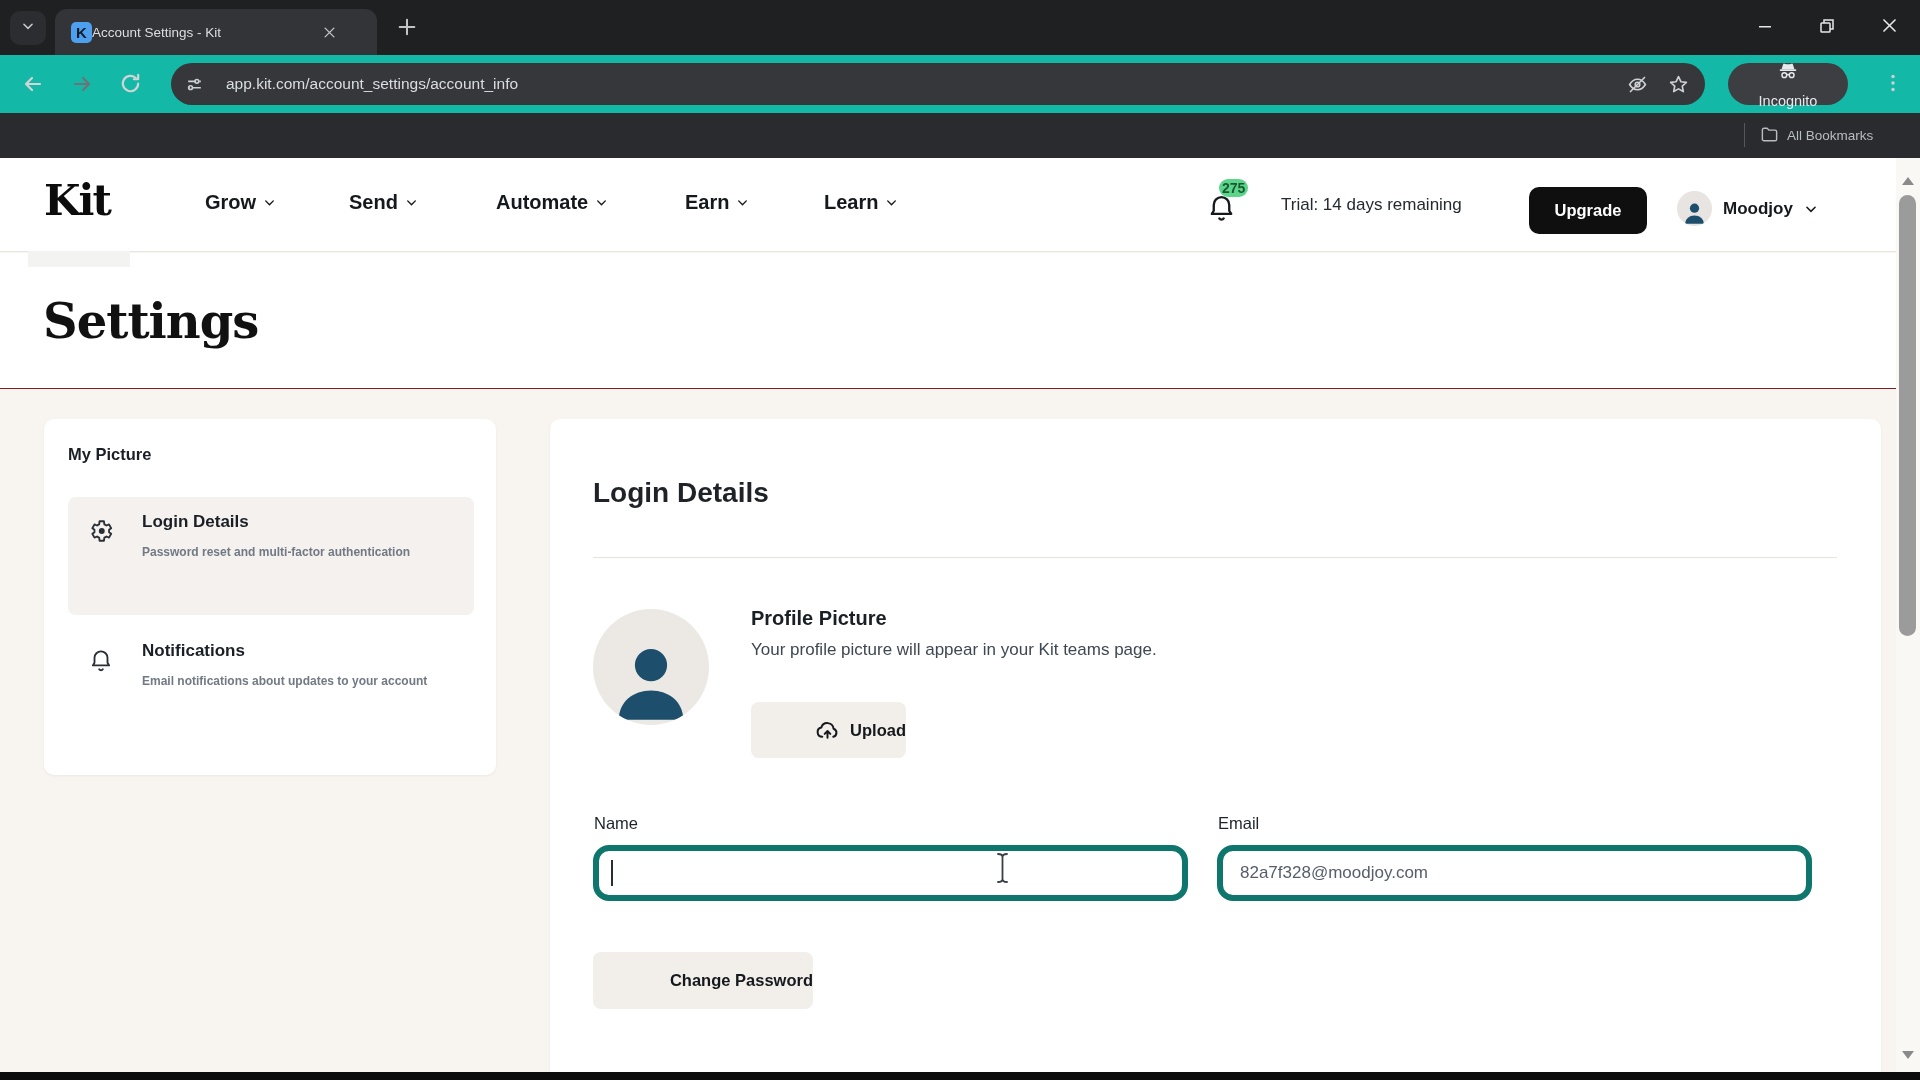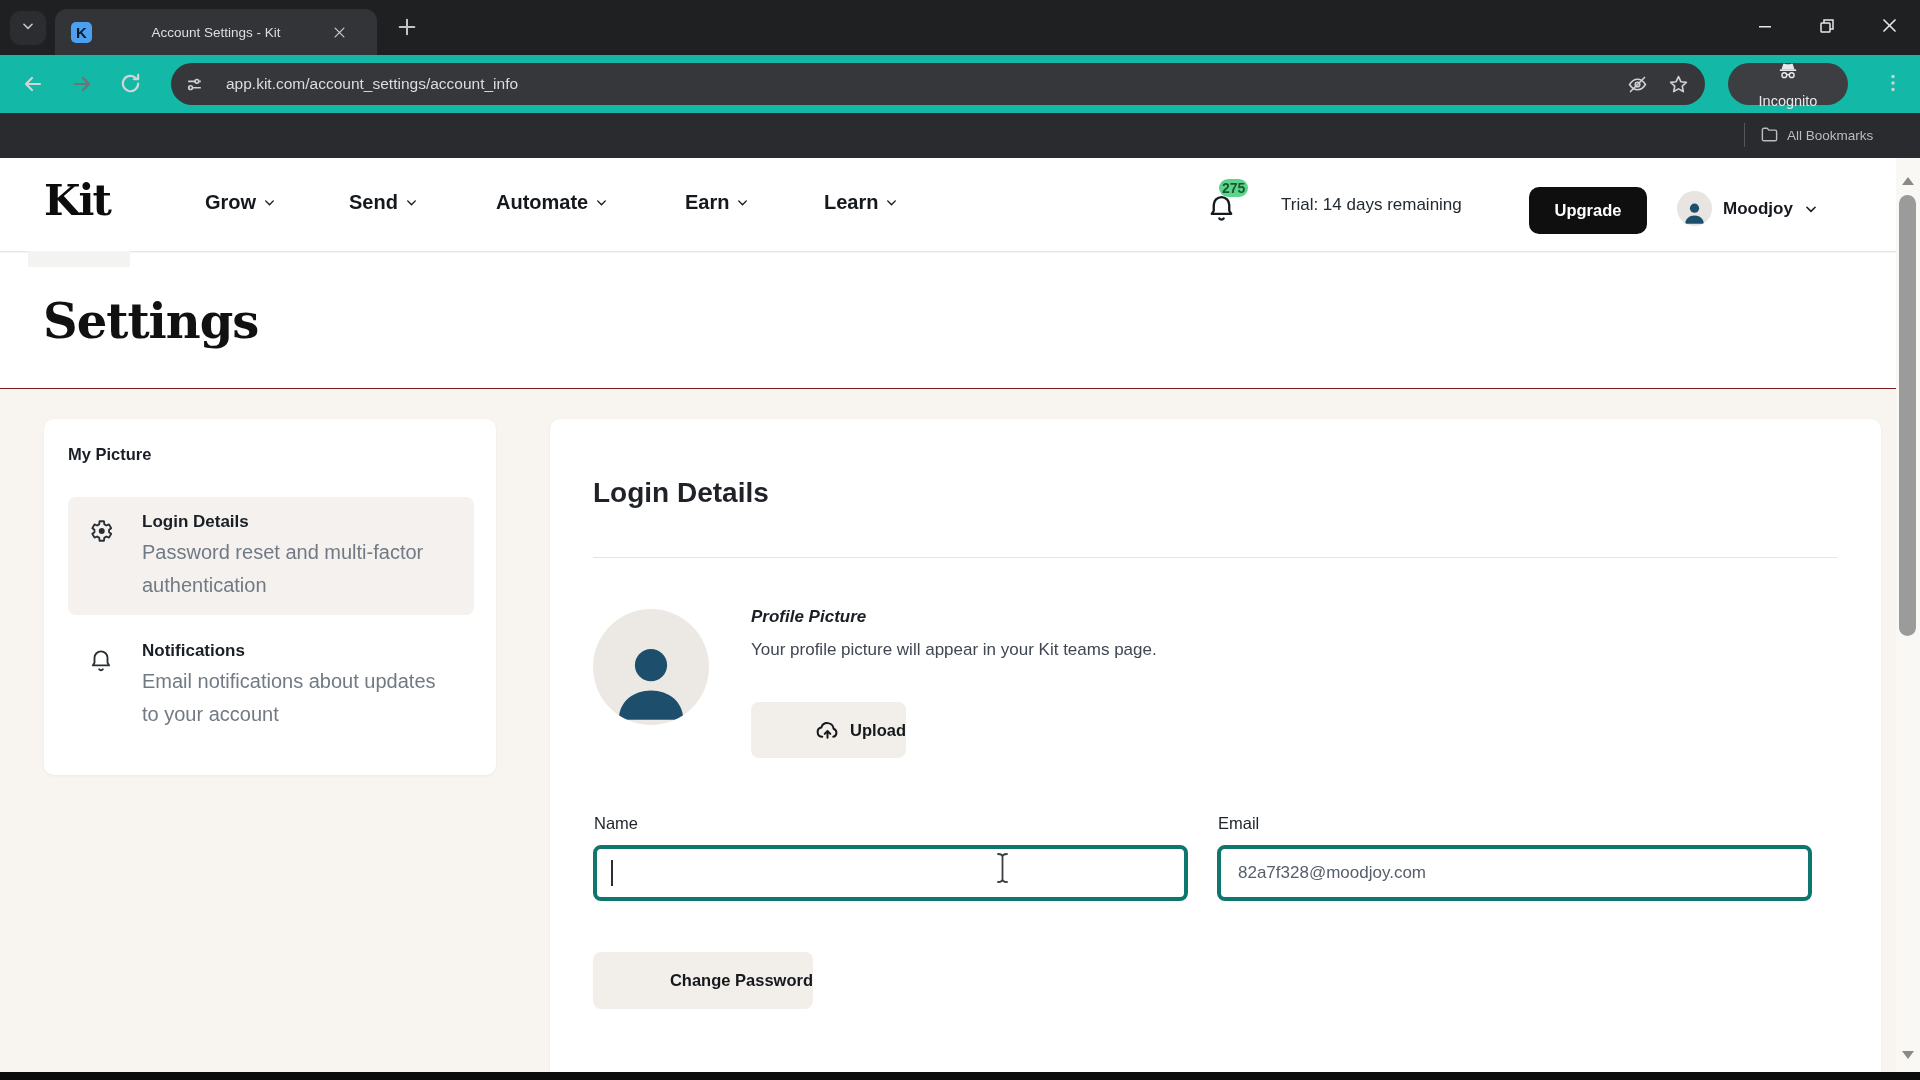--- a/index.html
+++ b/index.html
@@ -12,7 +12,7 @@
   .tab-search-btn { position:absolute; left:10px; top:11px; width:36px; height:34px; border-radius:10px; background:#2c2d30; color:#c8cace; display:flex; align-items:center; justify-content:center; }
   .tab { position:absolute; left:55px; top:9px; width:322px; height:46px; background:#323438; border-radius:12px 12px 0 0; display:flex; align-items:center; }
   .favicon { width:21px; height:21px; margin-left:16px; border-radius:5px; background:#4da0f0; color:#0e1a24; font-weight:bold; font-size:15px; display:flex; align-items:center; justify-content:center; }
-  .tab-title { margin-left:10px; font-size:13.5px; color:#dcdee1; white-space:nowrap; overflow:hidden; width:228px;text-align:center; }
+  .tab-title { font-size:13.5px; color:#dcdee1; white-space:nowrap; overflow:hidden; width:228px; }
   .tab-close { margin-left:2px; color:#c2c4c8; display:flex; }
   .new-tab-btn { position:absolute; left:396px; top:16px; color:#c2c4c8; display:flex; }
   .win-controls { position:absolute; right:0; top:0; height:55px; display:flex; align-items:center; color:#e6e7e9; }

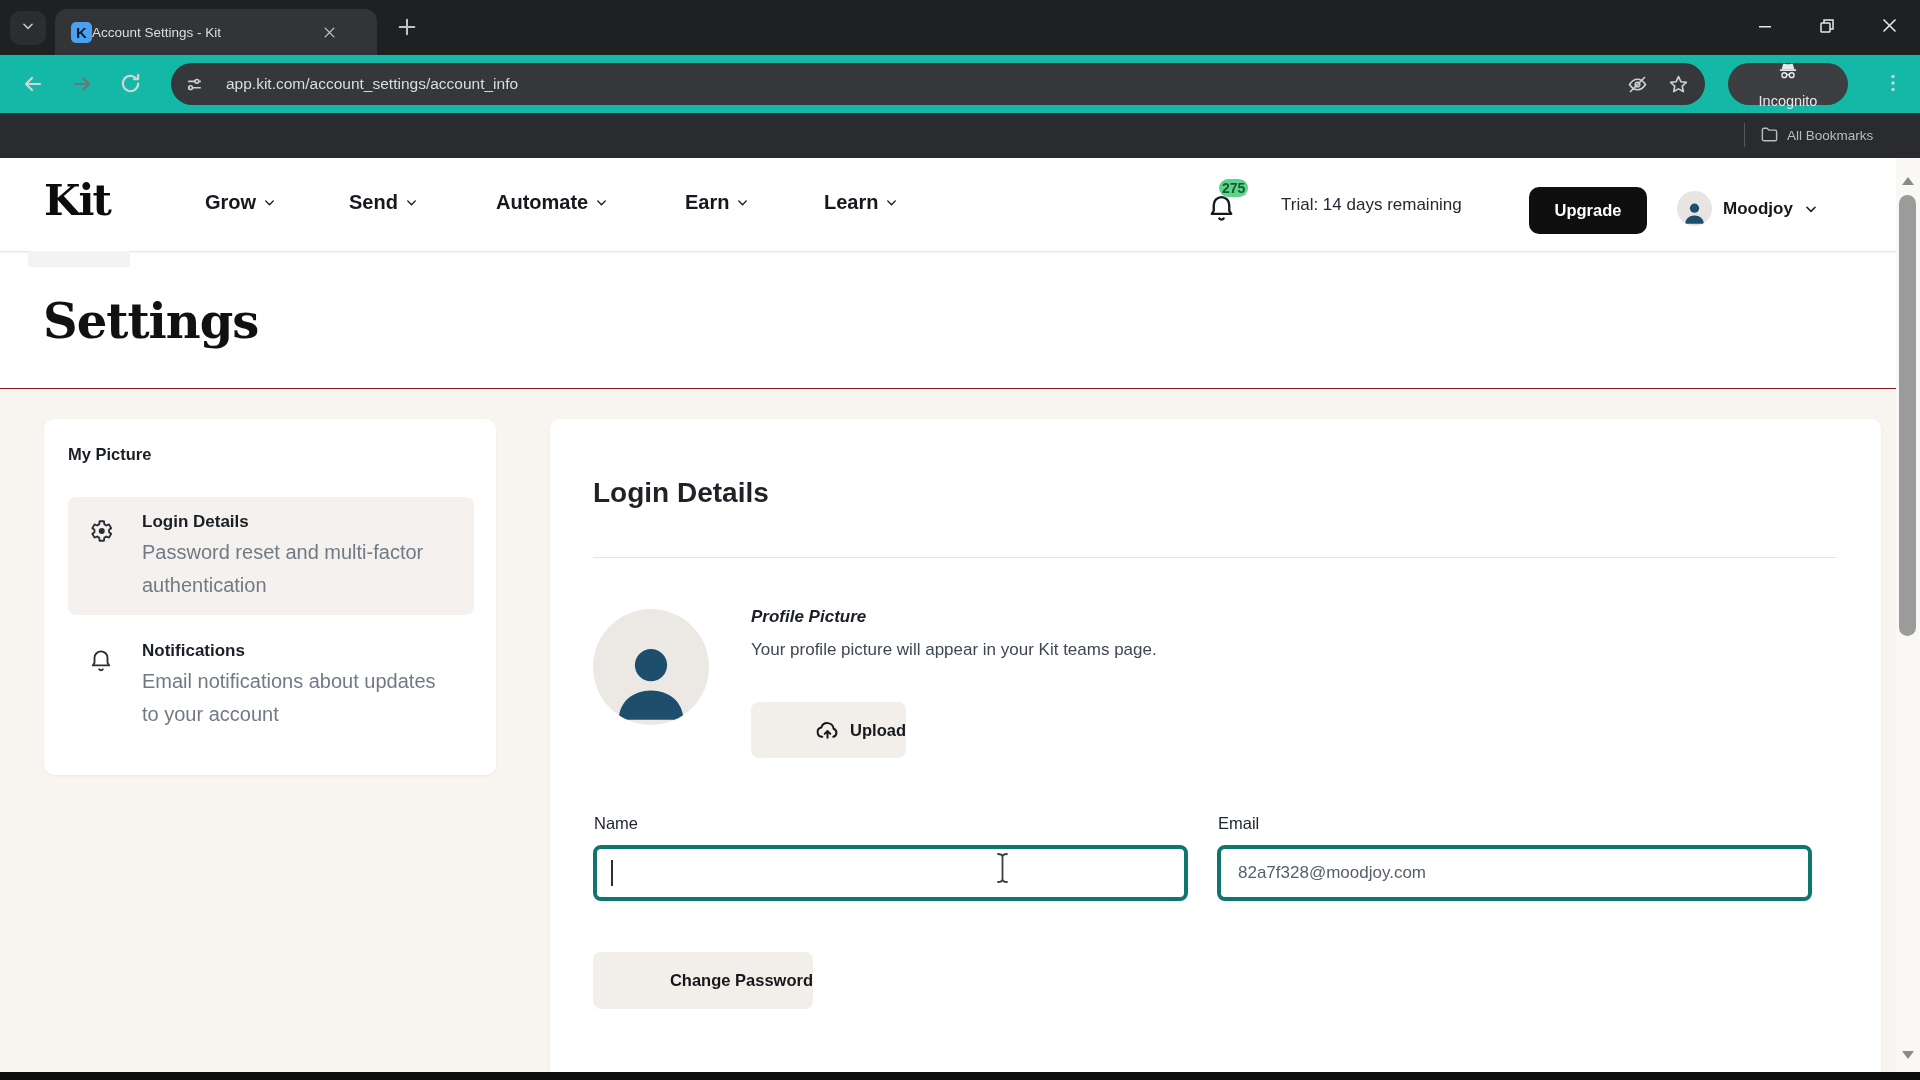--- a/index.html
+++ b/index.html
@@ -55,7 +55,7 @@
   .side-item.active { background:#f4f1ee; }
   .side-icon { position:absolute; left:20px; color:#2a2f36; }
   .side-title { position:absolute; left:74px; font-size:17px; font-weight:bold; color:#1a1f26; }
-  .side-desc { position:absolute; left:74px; width:300px; font-size:20px; color:#717a84; line-height:33px; }
+  .side-desc { position:absolute; left:74px; width:300px; font-size:12px; color:#717a84; line-height:33px;font-weight:bold; }
 
   
   .main-card { position:absolute; left:550px; top:419px; width:1331px; height:661px; background:#ffffff; border-radius:10px 10px 0 0; box-shadow:0 1px 3px rgba(0,0,0,0.05); }

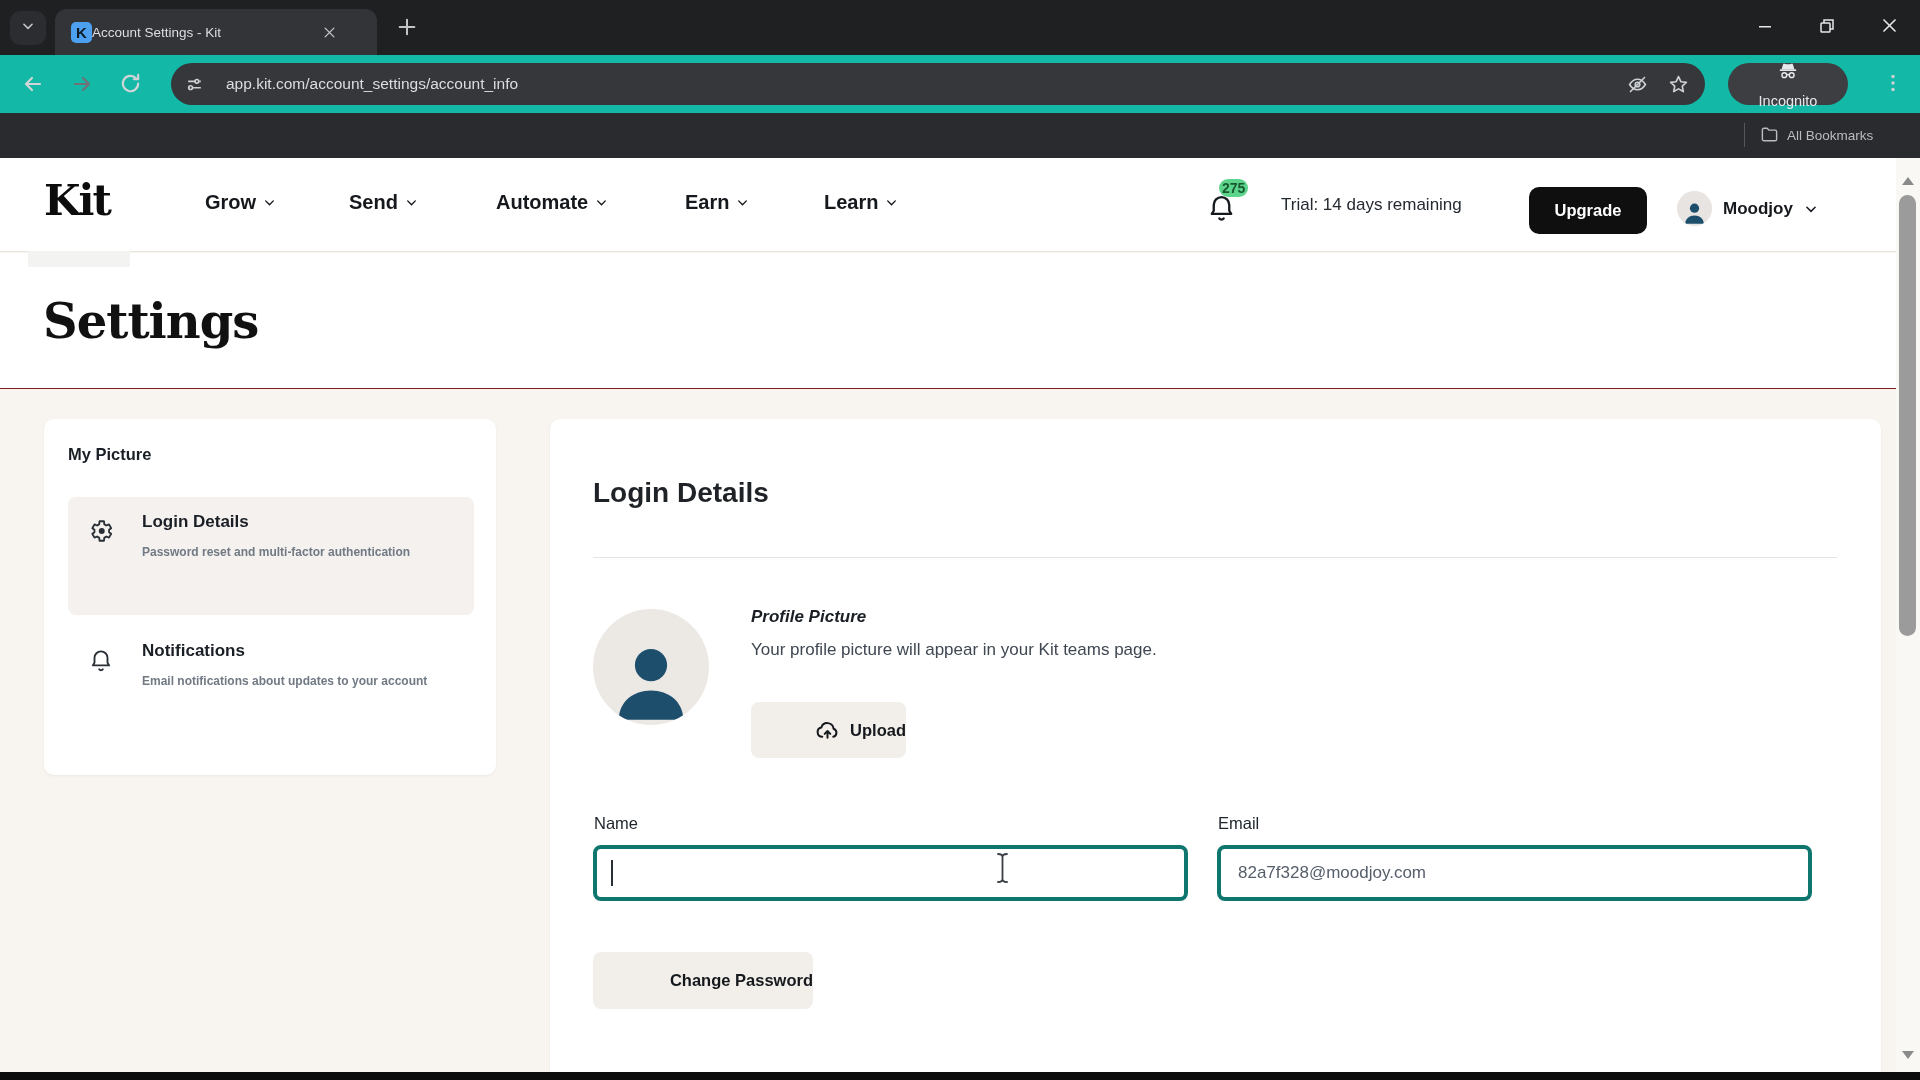--- a/index.html
+++ b/index.html
@@ -62,7 +62,7 @@
   .main-title { position:absolute; left:43px; top:58px; font-size:28px; font-weight:bold; color:#1f2328; }
   .main-divider { position:absolute; left:43px; top:138px; width:1244px; height:1px; background:#e7e3de; }
   .avatar-lg { position:absolute; left:43px; top:190px; width:116px; height:116px; border-radius:50%; background:#ece9e5; overflow:hidden; display:flex; align-items:flex-end; justify-content:center; }
-  .pp-label { position:absolute; left:201px; top:188px; font-size:17px; font-weight:bold; color:#1a1f26;font-style:italic; }
+  .pp-label { position:absolute; left:201px; top:188px; font-size:20px; font-weight:bold; color:#1a1f26; }
   .pp-desc { position:absolute; left:201px; top:221px; font-size:17px; color:#3f4752; }
   .btn-light { background:#f2efeb; border-radius:8px; display:flex; align-items:center; justify-content:flex-end; gap:10px; font-size:16.5px; font-weight:bold; color:#15181c; cursor:pointer; }
   .upload-btn { position:absolute; left:201px; top:283px; width:155px; height:56px; }

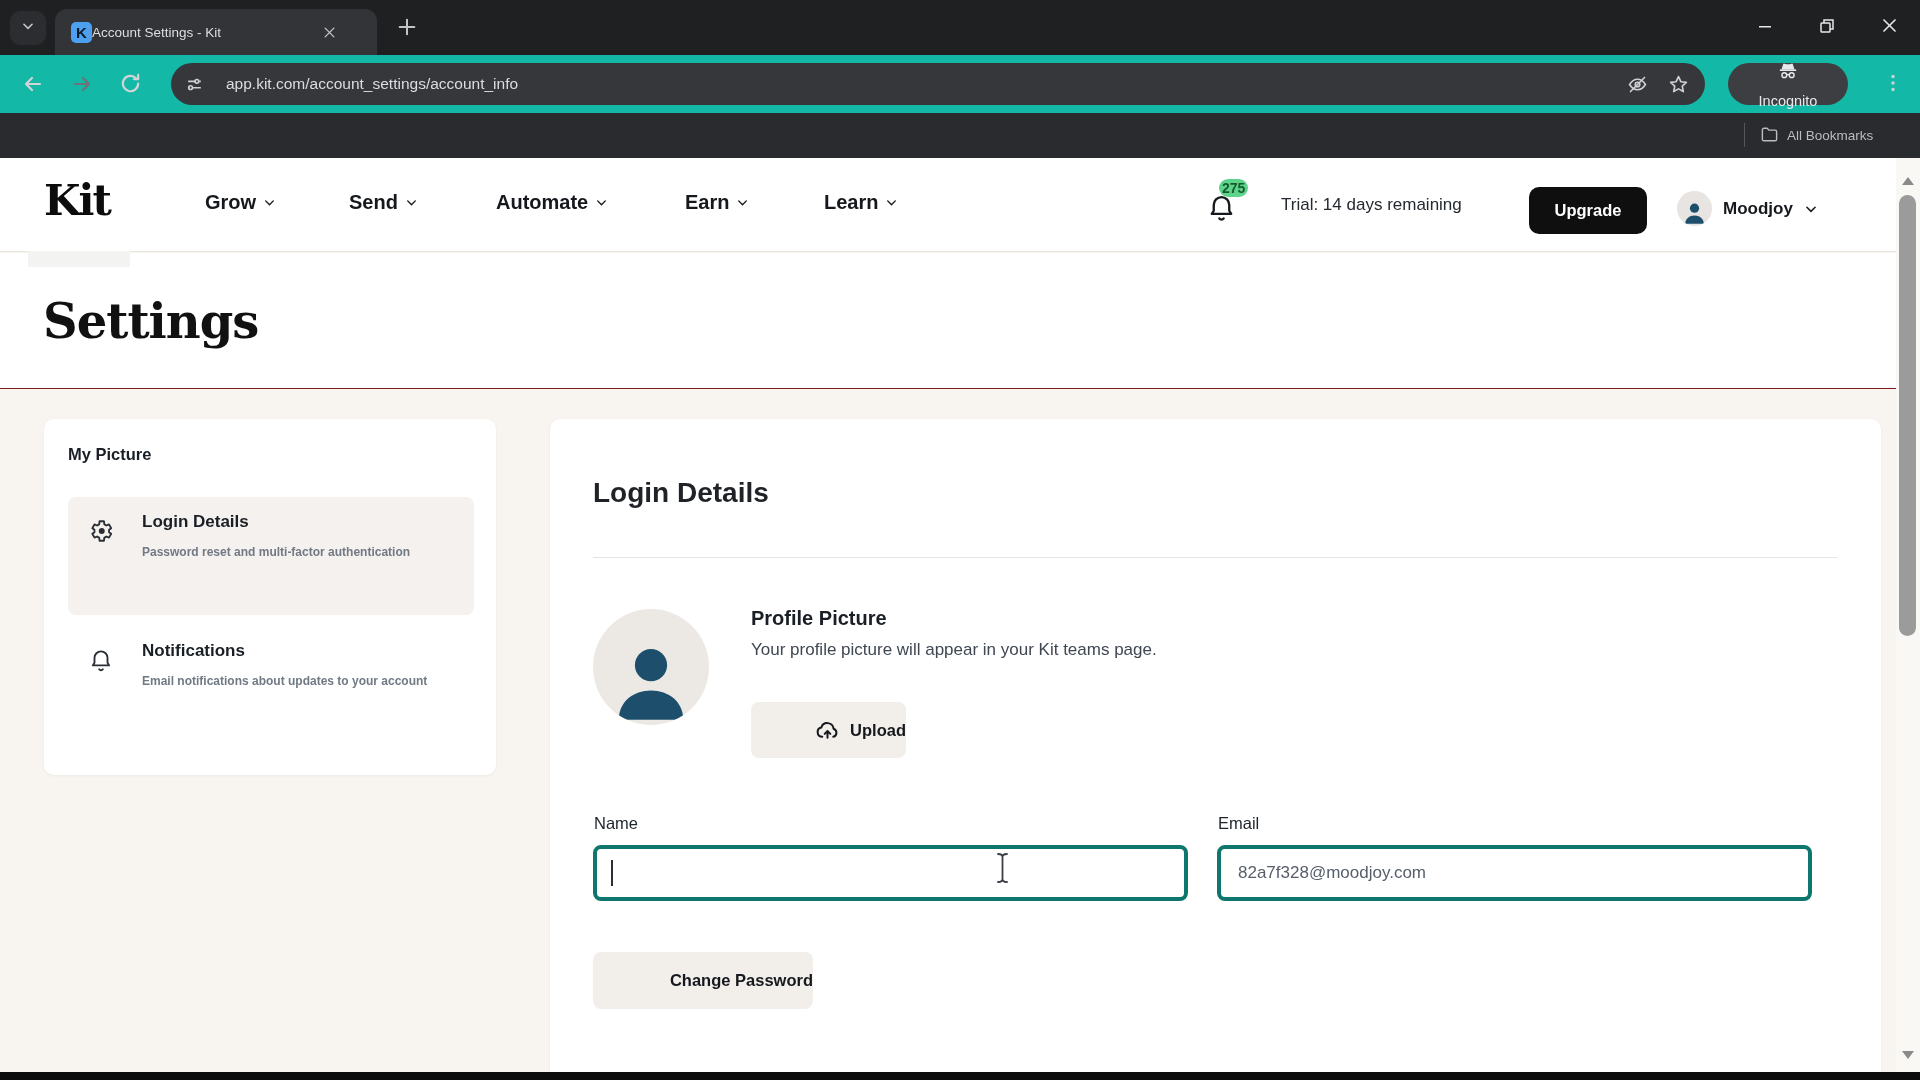--- a/index.html
+++ b/index.html
@@ -67,7 +67,7 @@
   .btn-light { background:#f2efeb; border-radius:8px; display:flex; align-items:center; justify-content:flex-end; gap:10px; font-size:16.5px; font-weight:bold; color:#15181c; cursor:pointer; }
   .upload-btn { position:absolute; left:201px; top:283px; width:155px; height:56px; }
   .field-label { position:absolute; font-size:16.5px; color:#1d242c; }
-  .text-input { position:absolute; width:595px; height:56px; border:4px solid #0f766e; border-radius:8px; background:#ffffff; font-family:"Liberation Sans", sans-serif; font-size:17px; color:#555e6a; padding:0 17px; outline:none; }
+  .text-input { position:absolute; width:595px; height:56px; border:6px solid #0f766e; border-radius:16px; background:#ffffff; font-family:"Liberation Sans", sans-serif; font-size:17px; color:#555e6a; padding:0 17px; outline:none; }
   .caret { position:absolute; left:61px; top:441px; width:1.5px; height:26px; background:#2a2f36; }
   .cp-btn { position:absolute; left:43px; top:533px; width:220px; height:57px; }
 

